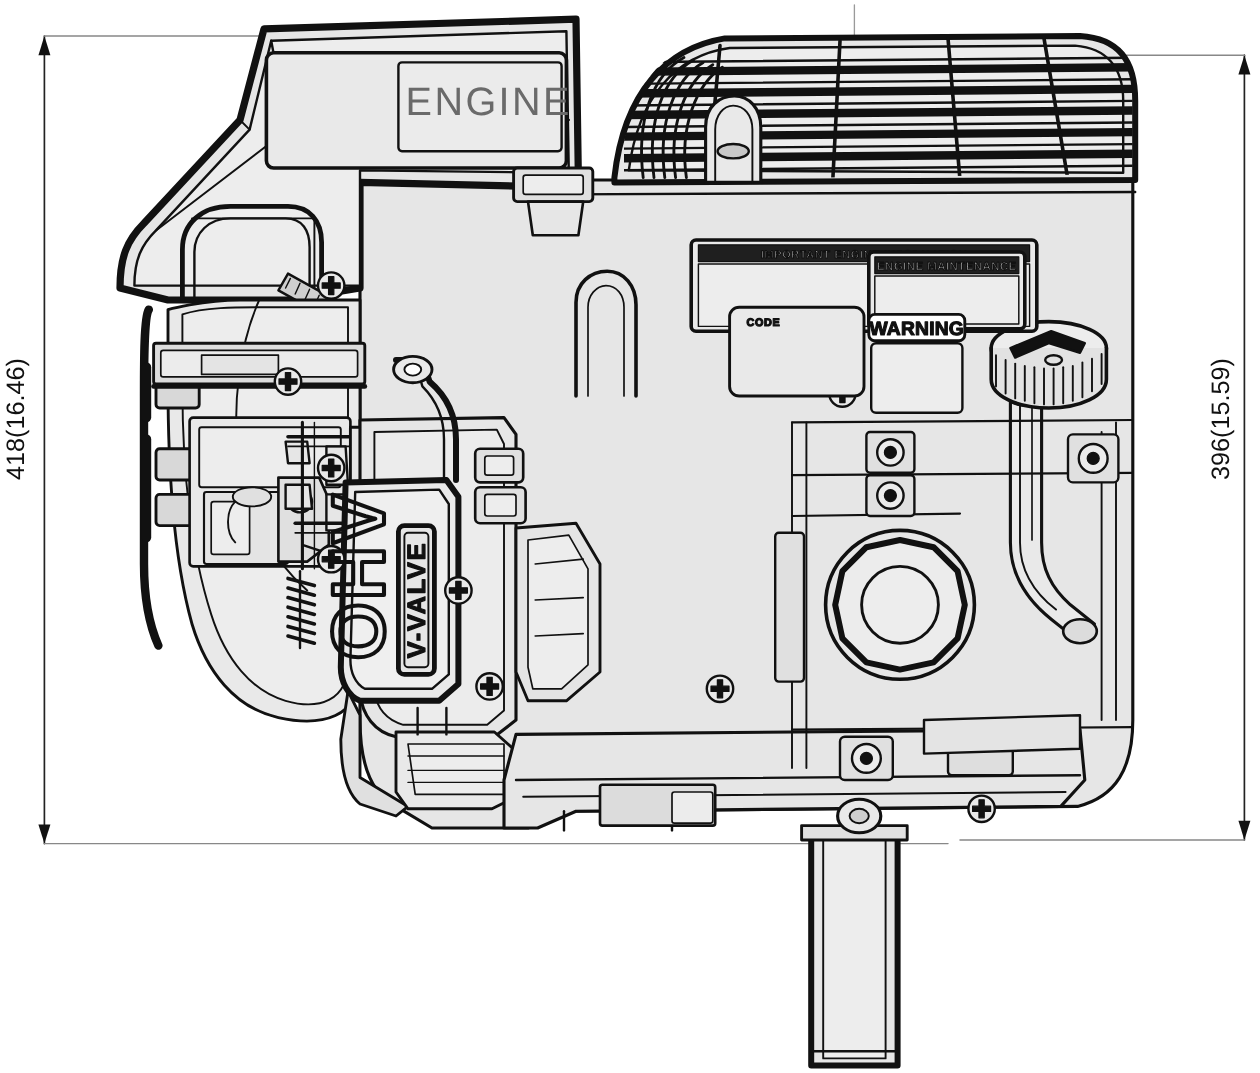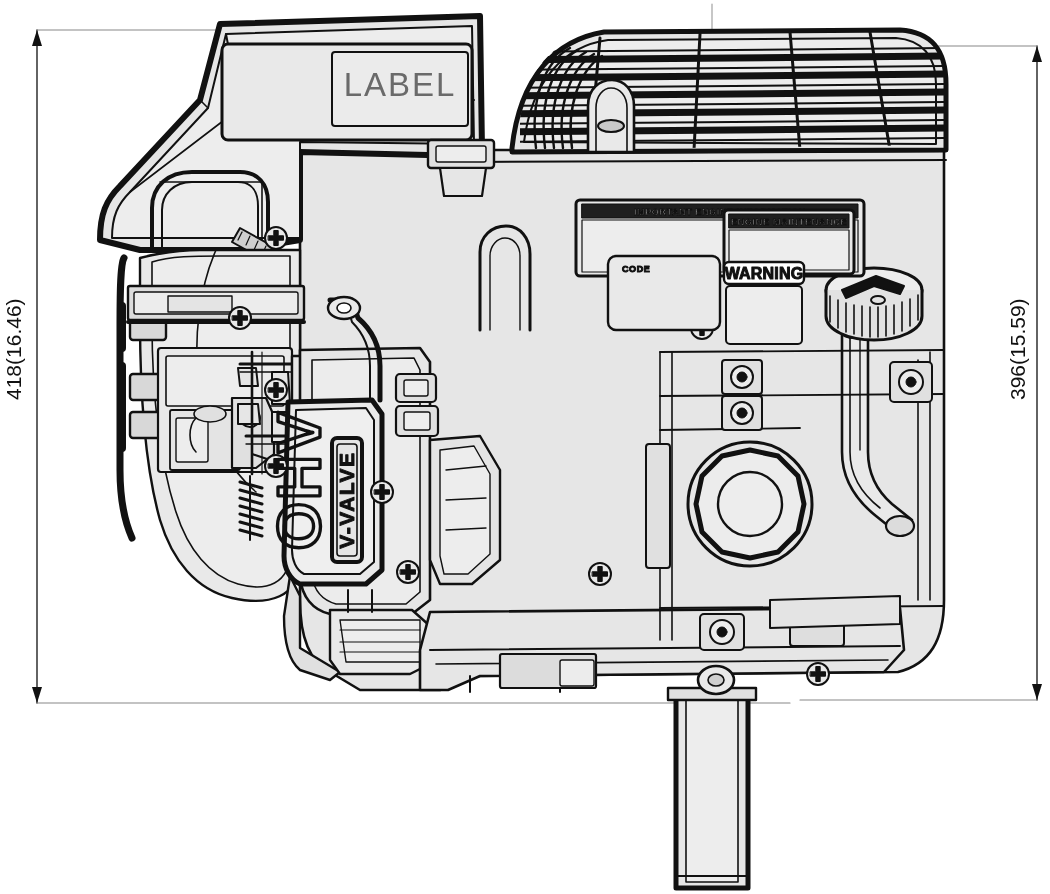--- a/index.html
+++ b/index.html
@@ -414,7 +414,7 @@
 
   <div style="position:absolute;left:338px;top:66px;width:124px;text-align:center;
               font-family:'Liberation Sans',sans-serif;font-size:33px;color:#6a6a6a;
-              letter-spacing:2px;">LABEL</div>
+              letter-spacing:2px;">ENGINE</div>
 
 </div>
 

